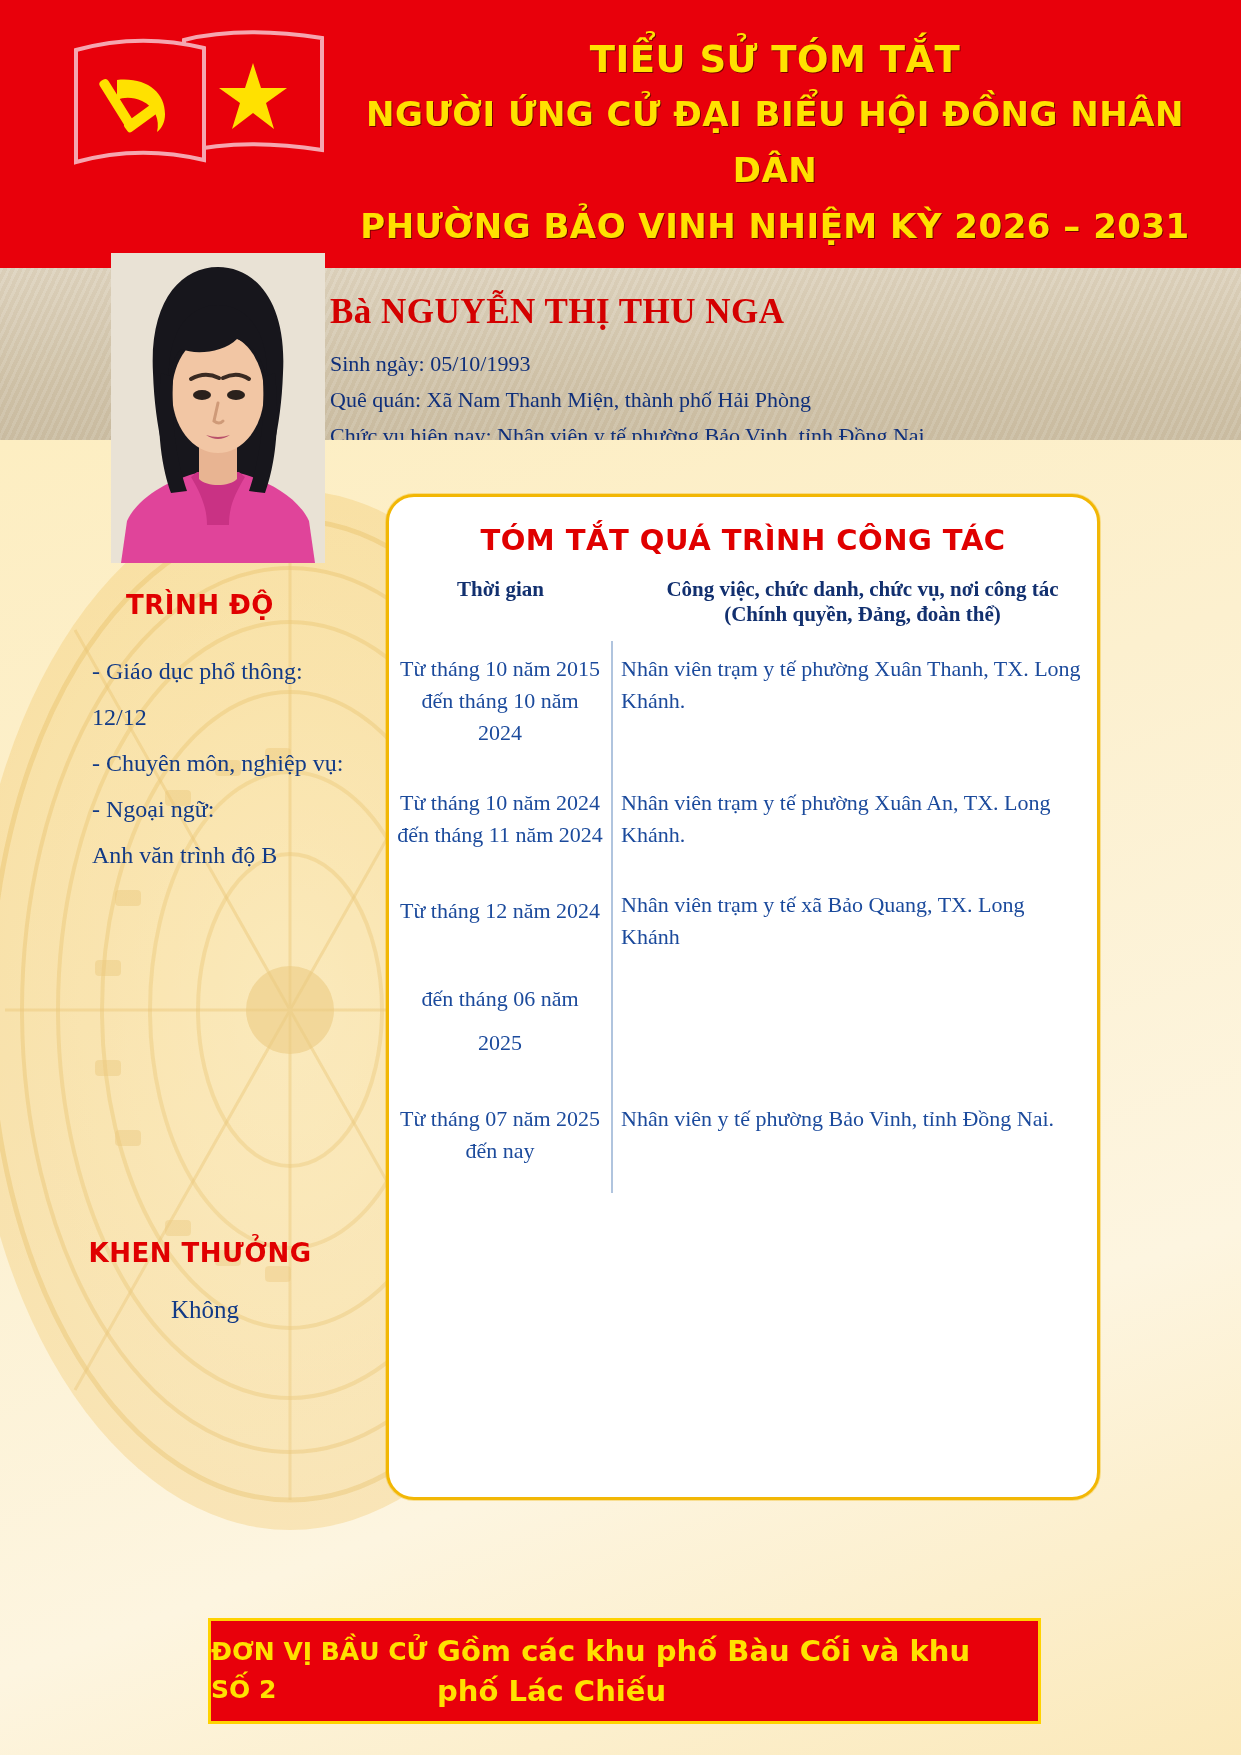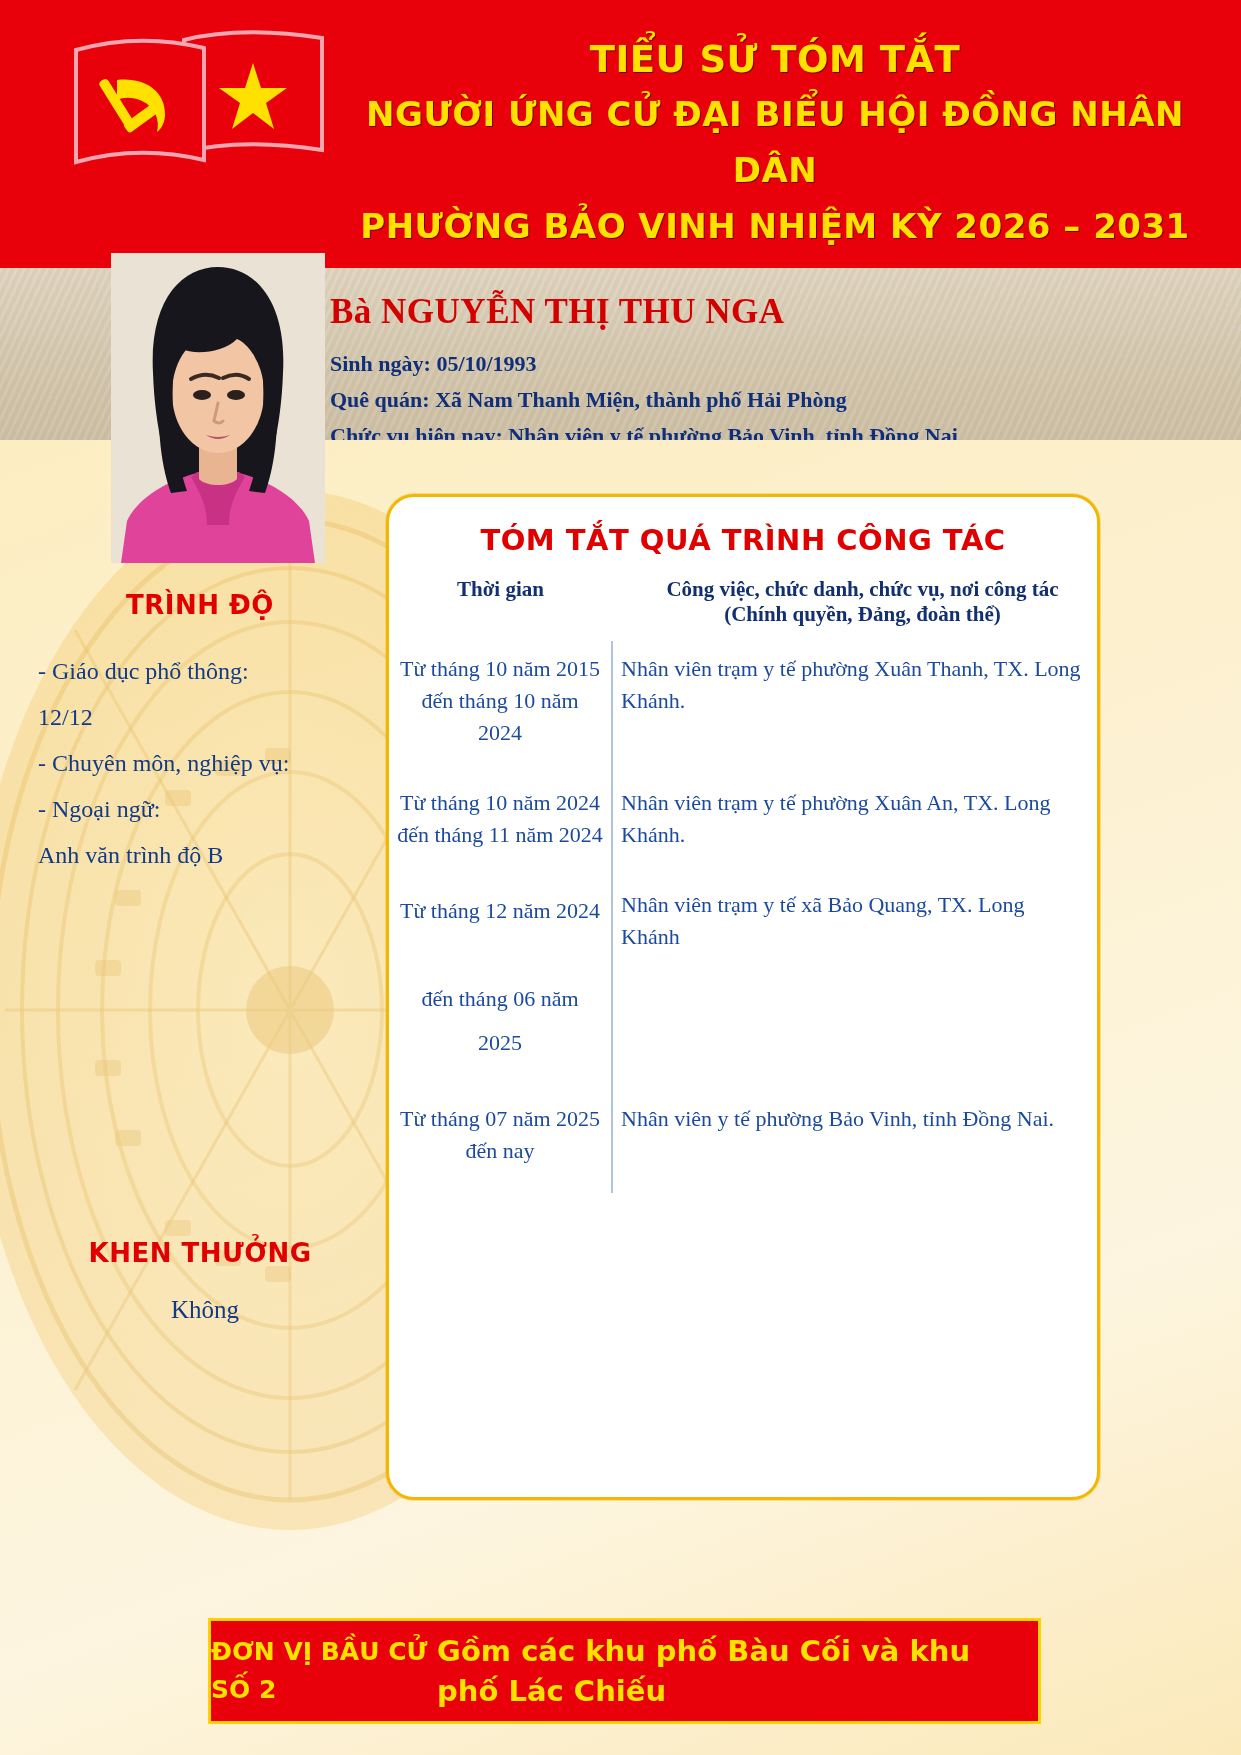--- a/index.html
+++ b/index.html
@@ -83,7 +83,7 @@
   }
   .cand-line {
     font-size: 22px;
-    font-weight: bold;
+    font-weight: normal;
     line-height: 36px;
     color: #0f2f7a;
   }

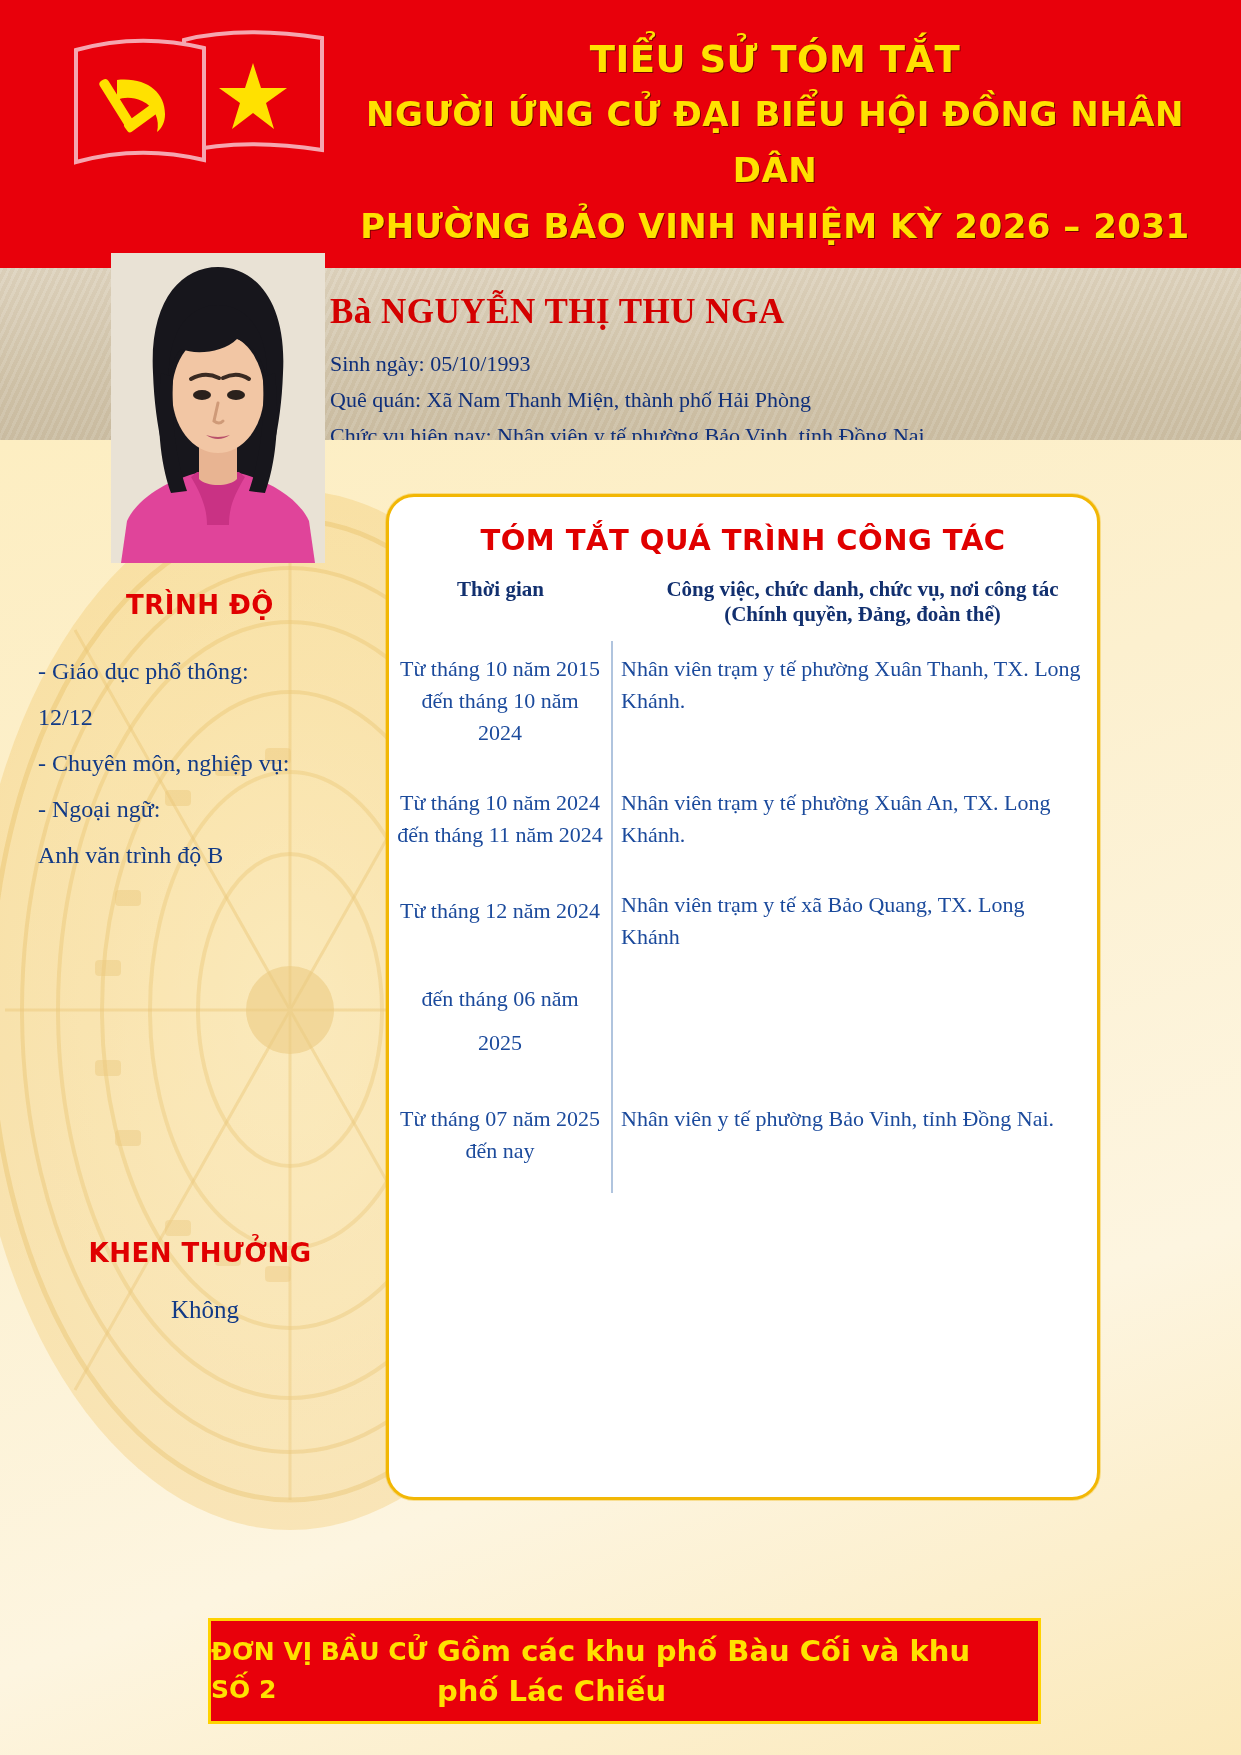--- a/index.html
+++ b/index.html
@@ -137,7 +137,7 @@
     margin-bottom: 28px;
   }
   .left-list {
-    padding-left: 38px;
+    padding-left: 92px;
     color: #123a86;
     font-size: 24px;
     line-height: 46px;

